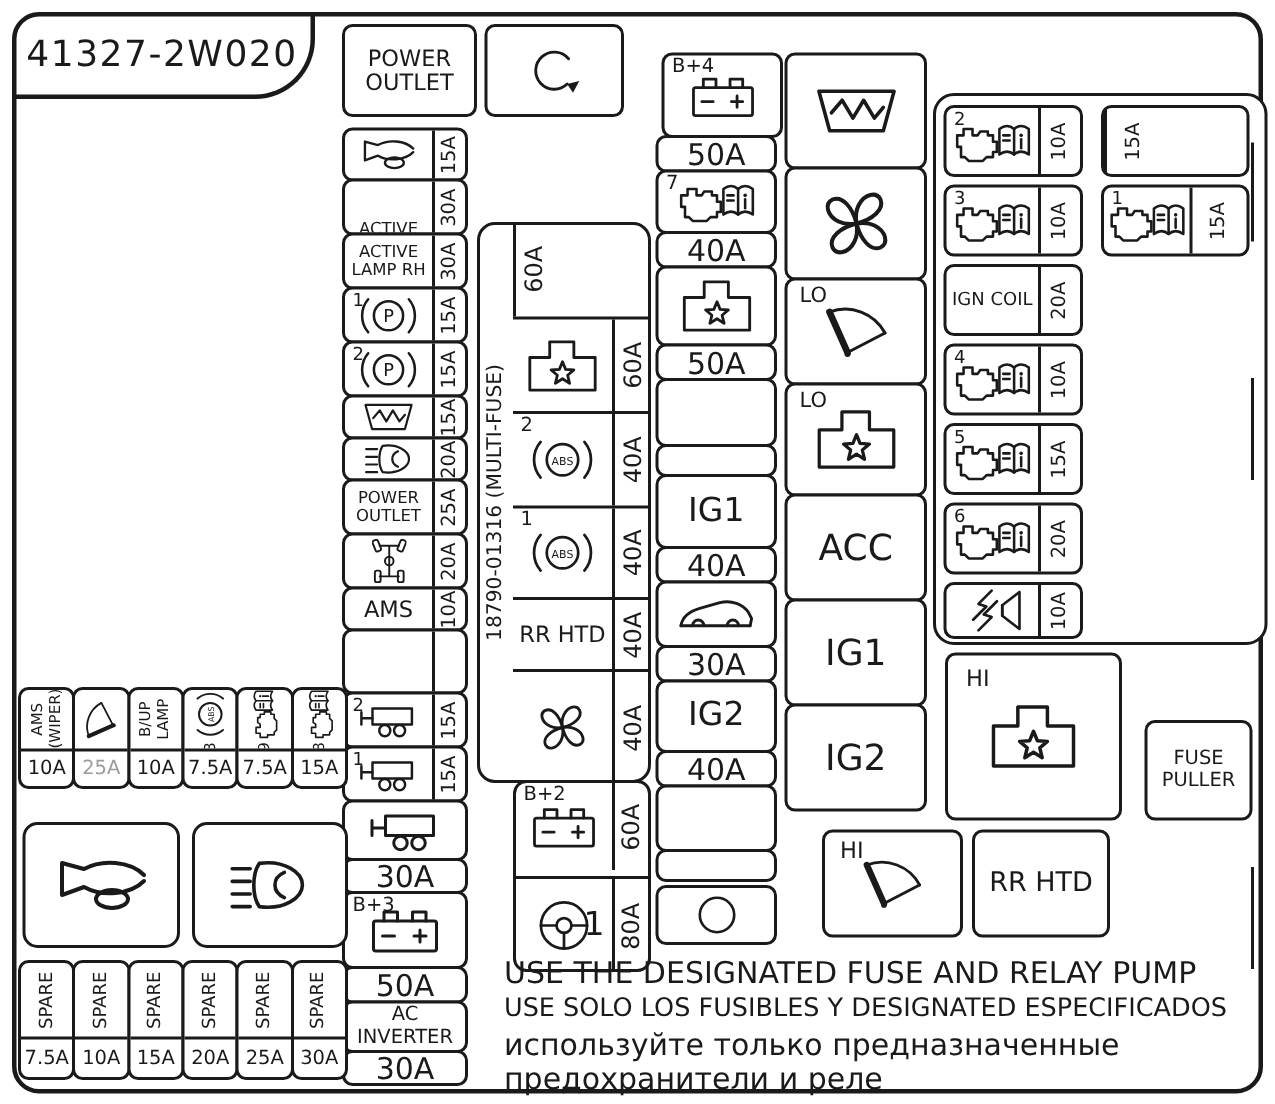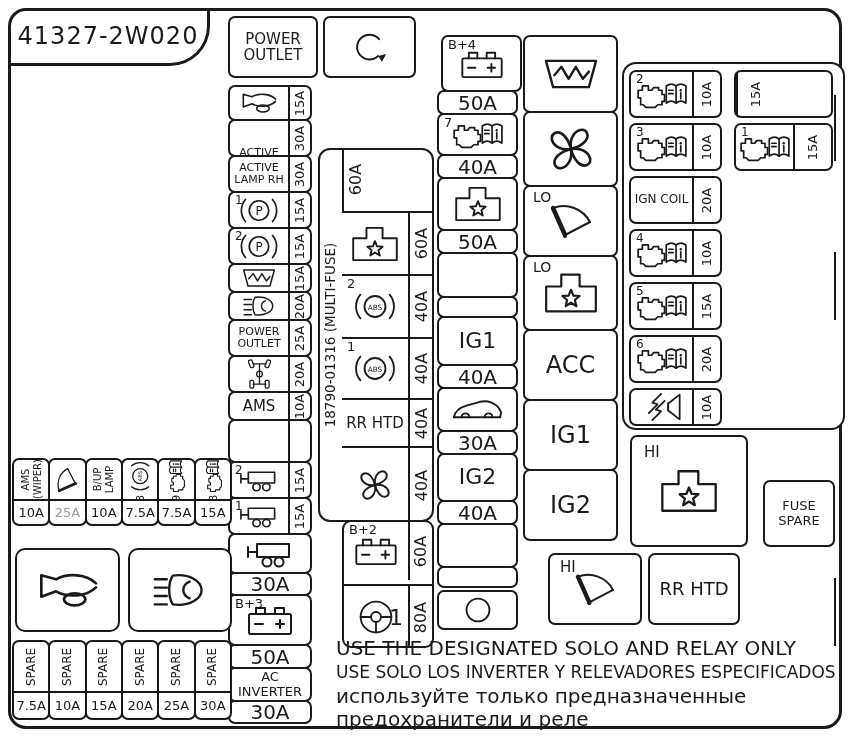--- a/index.html
+++ b/index.html
@@ -781,7 +781,7 @@
     </div>
 
   <div class="box" style="left:763px;top:480px;width:72px;height:67px;display:flex;align-items:center;justify-content:center;">
-    <div class="flabel" style="font-size:13px;width:54px;">FUSE SPARE</div>
+    <div class="flabel" style="font-size:13px;width:54px;">FUSE PULLER</div>
   </div>
   <div class="box" style="left:648px;top:553px;width:92px;height:72px;display:flex;align-items:center;justify-content:center;">
     <div class="flabel" style="font-size:18px;">RR HTD</div>

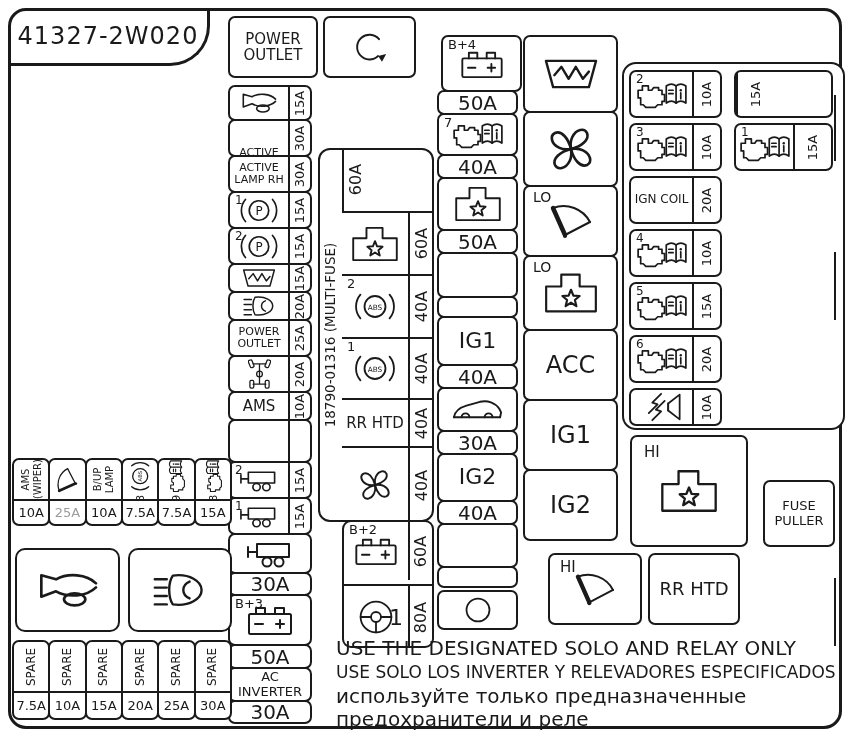--- a/index.html
+++ b/index.html
@@ -787,7 +787,7 @@
     <div class="flabel" style="font-size:18px;">RR HTD</div>
   </div>
 
-  <div class="warn" style="left:336px;top:636px;font-size:20px;">USE THE DESIGNATED SOLO AND RELAY ONLY</div>
+  <div class="warn" style="left:336px;top:636px;font-size:20px;">USE THE DESIGNATED FUSE AND RELAY PUMP</div>
   <div class="warn" style="left:336px;top:662px;font-size:17px;">USE SOLO LOS INVERTER Y RELEVADORES ESPECIFICADOS</div>
   <div class="warn" style="left:336px;top:684px;font-size:20px;">используйте только предназначенные</div>
   <div class="warn" style="left:336px;top:707px;font-size:20px;">предохранители и реле</div>

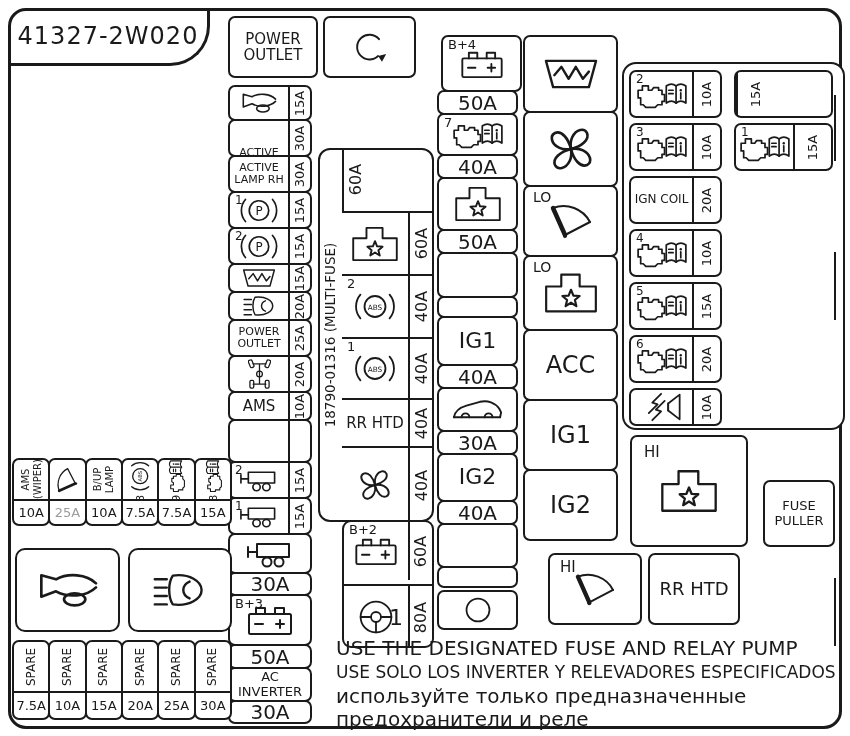--- a/index.html
+++ b/index.html
@@ -788,7 +788,7 @@
   </div>
 
   <div class="warn" style="left:336px;top:636px;font-size:20px;">USE THE DESIGNATED FUSE AND RELAY PUMP</div>
-  <div class="warn" style="left:336px;top:662px;font-size:17px;">USE SOLO LOS INVERTER Y RELEVADORES ESPECIFICADOS</div>
+  <div class="warn" style="left:336px;top:662px;font-size:17px;">USE SOLO LOS FUSIBLES Y DESIGNATED ESPECIFICADOS</div>
   <div class="warn" style="left:336px;top:684px;font-size:20px;">используйте только предназначенные</div>
   <div class="warn" style="left:336px;top:707px;font-size:20px;">предохранители и реле</div>
 

